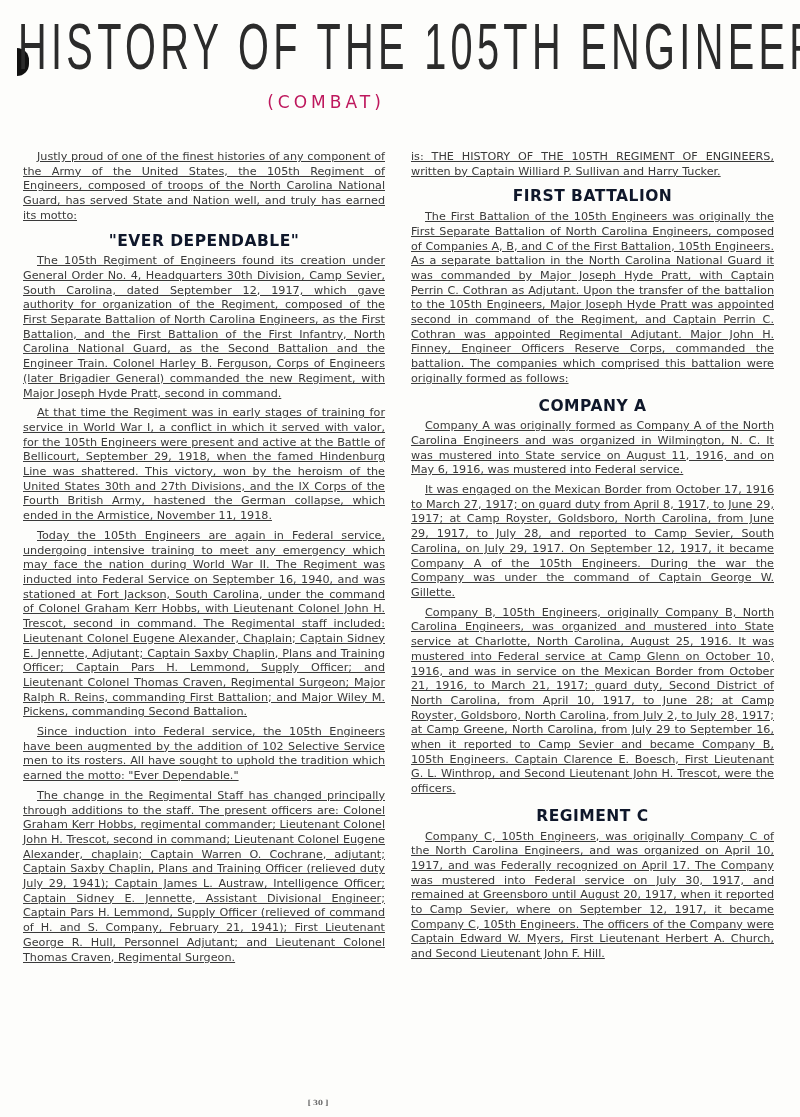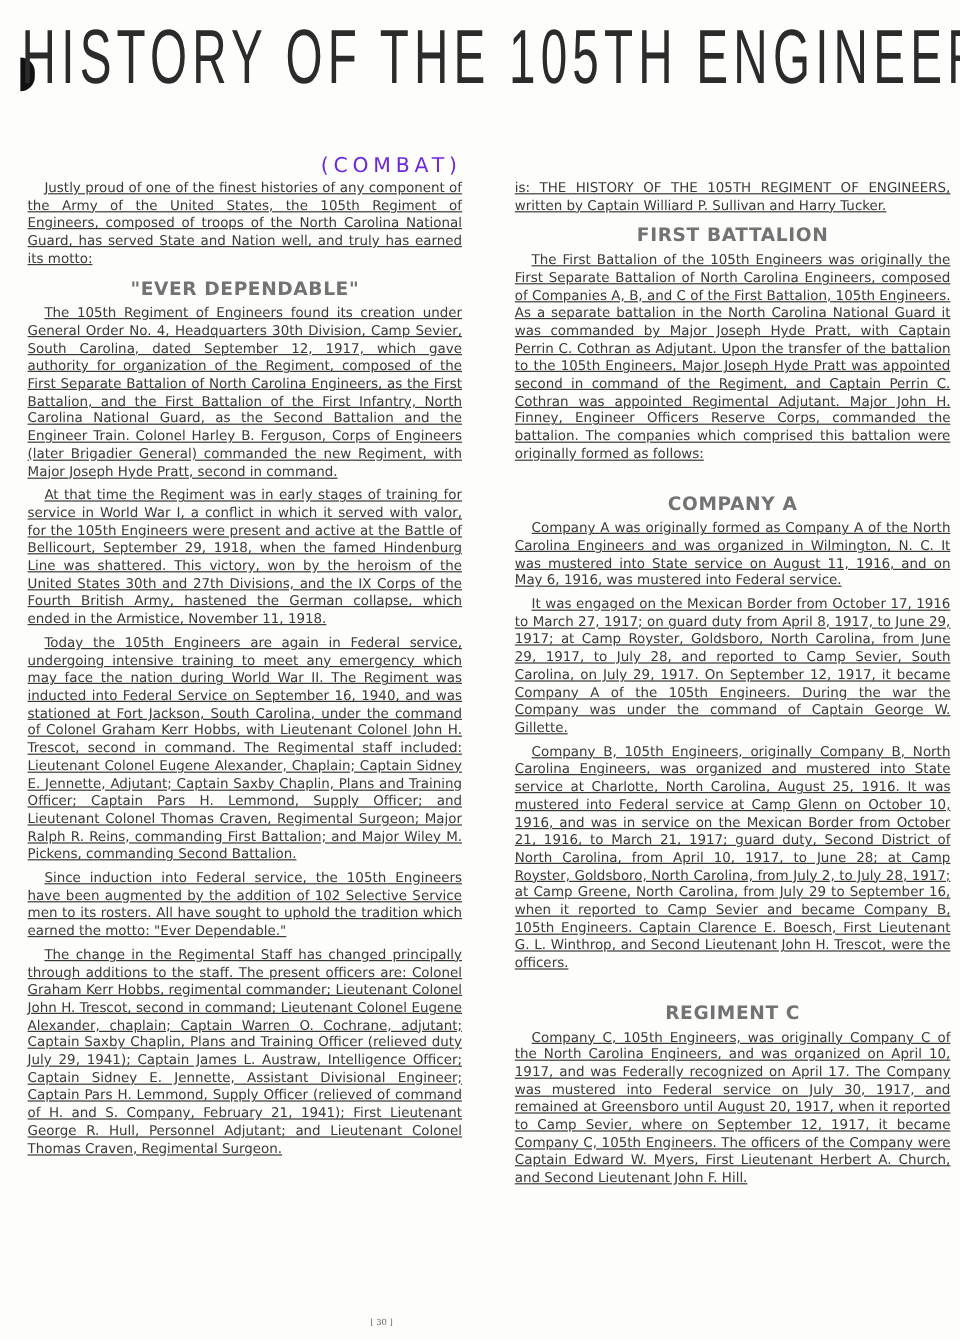--- a/index.html
+++ b/index.html
@@ -20,7 +20,7 @@
   }
   .subtitle {
     position: absolute; top: 92px; left: 0; width: 652px; text-align: center;
-    font-size: 17px; letter-spacing: 4px; color: #6d28d9; margin-top: 36px;
+    font-size: 17px; letter-spacing: 4px; color: #be185d;
   }
   .col { position: absolute; top: 150px; font-size: 11.2px; line-height: 14.7px; color: #3a3a3a; }
   .col.left { left: 23px; width: 362px; }

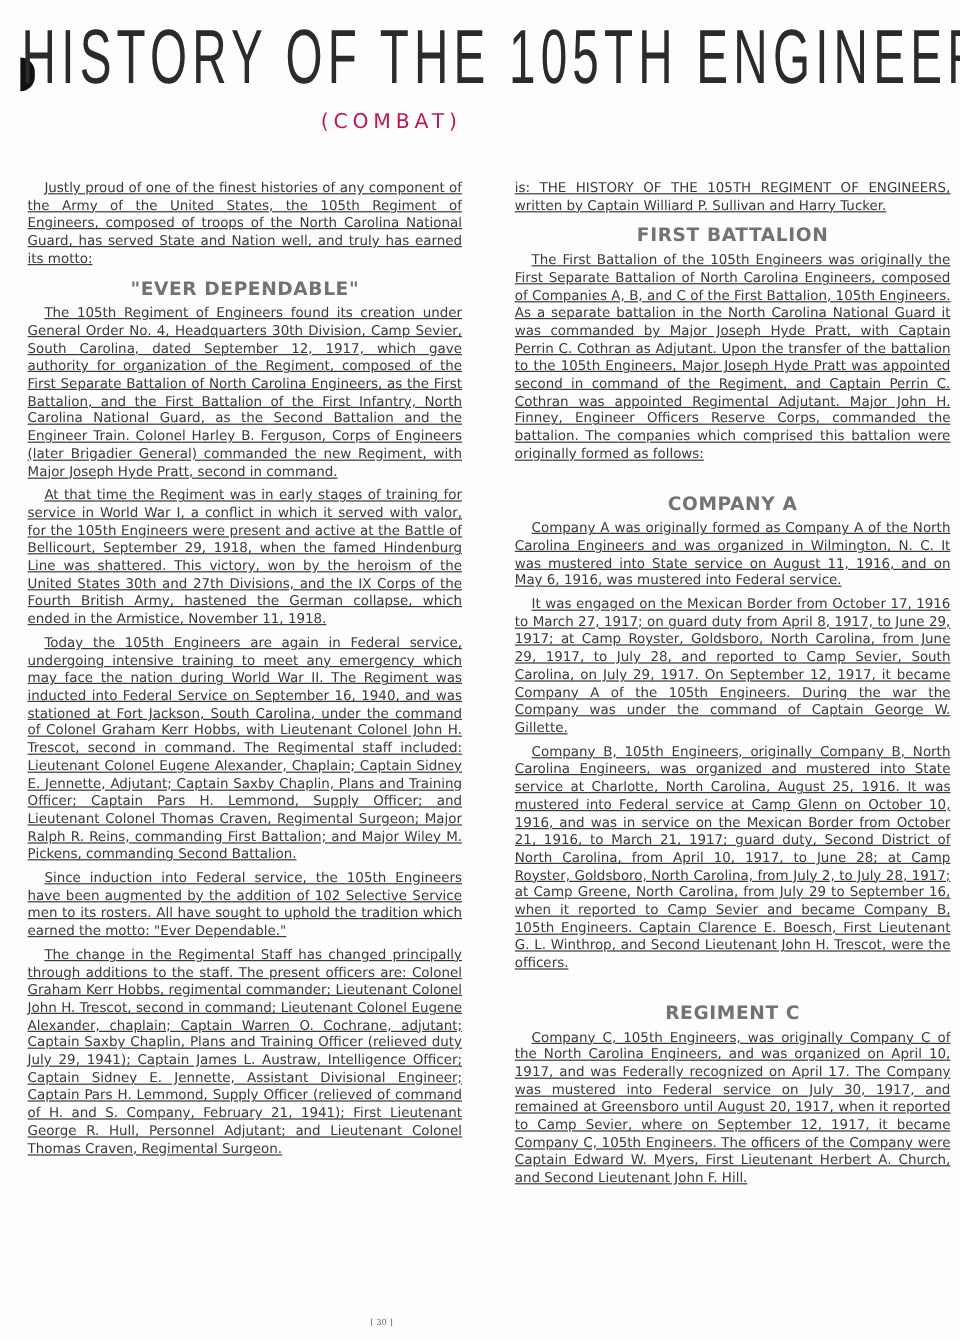--- a/index.html
+++ b/index.html
@@ -24,7 +24,7 @@
   }
   .col { position: absolute; top: 150px; font-size: 11.2px; line-height: 14.7px; color: #3a3a3a; }
   .col.left { left: 23px; width: 362px; }
-  .col.right { left: 429px; width: 363px; top: 150px; }
+  .col.right { left: 411px; width: 363px; top: 150px; }
   .col p { margin: 0 0 5px 0; text-align: justify; text-indent: 14px; text-decoration: underline; }
   .col p.noindent { text-indent: 0; }
   h2 {

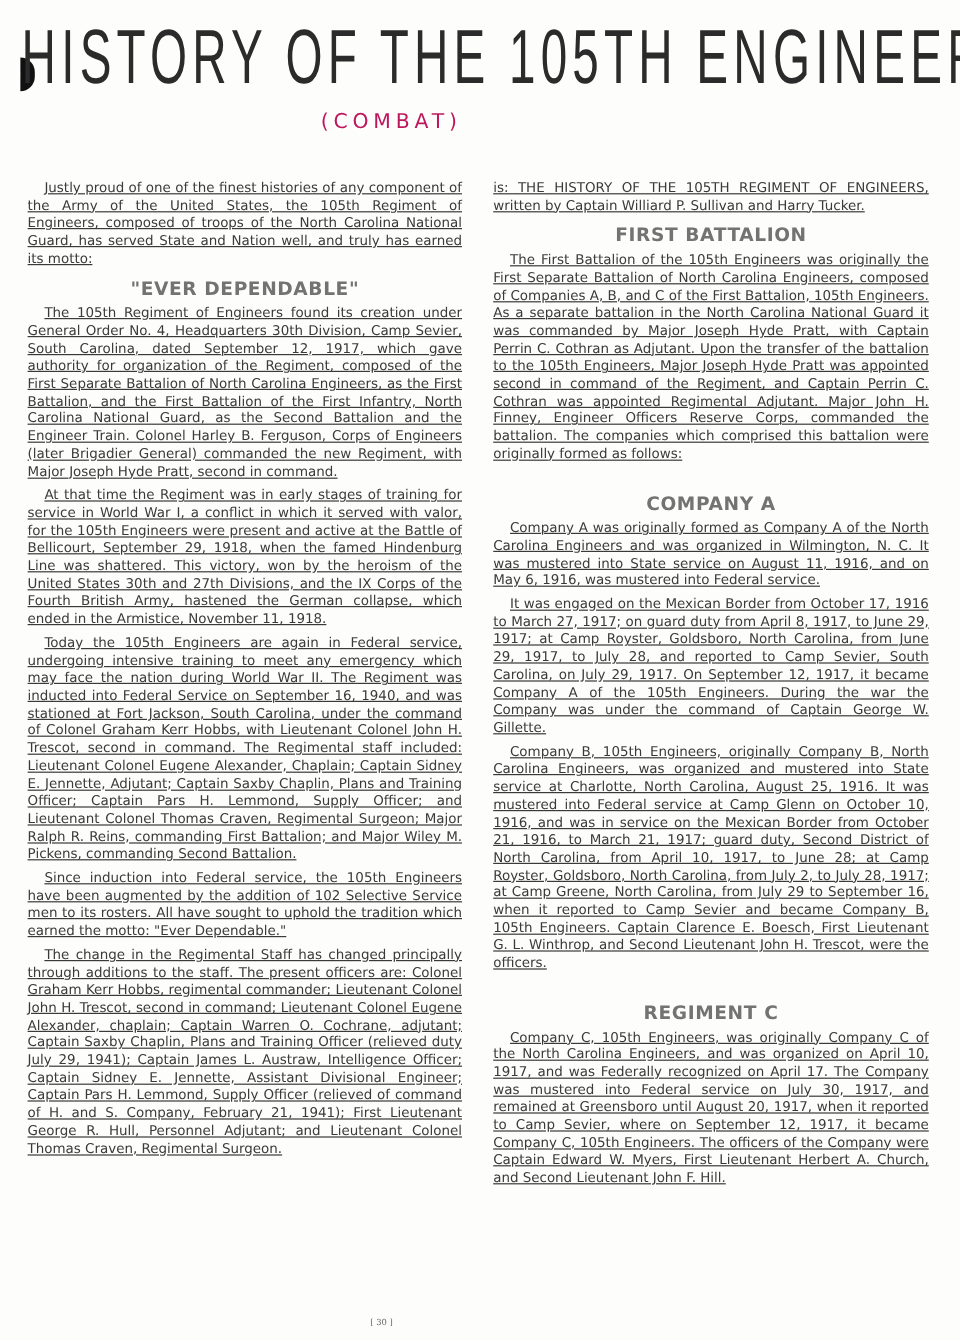--- a/index.html
+++ b/index.html
@@ -29,7 +29,7 @@
   .col p.noindent { text-indent: 0; }
   h2 {
     font-weight: 600; text-align: center; margin: 10px 0 6px 0; font-size: 15.5px;
-    letter-spacing: 0.5px; color: #737373;
+    letter-spacing: 0.5px; color: #0f172a;
   }
   h2.company { margin-top: 26px; }
   .pagenum {

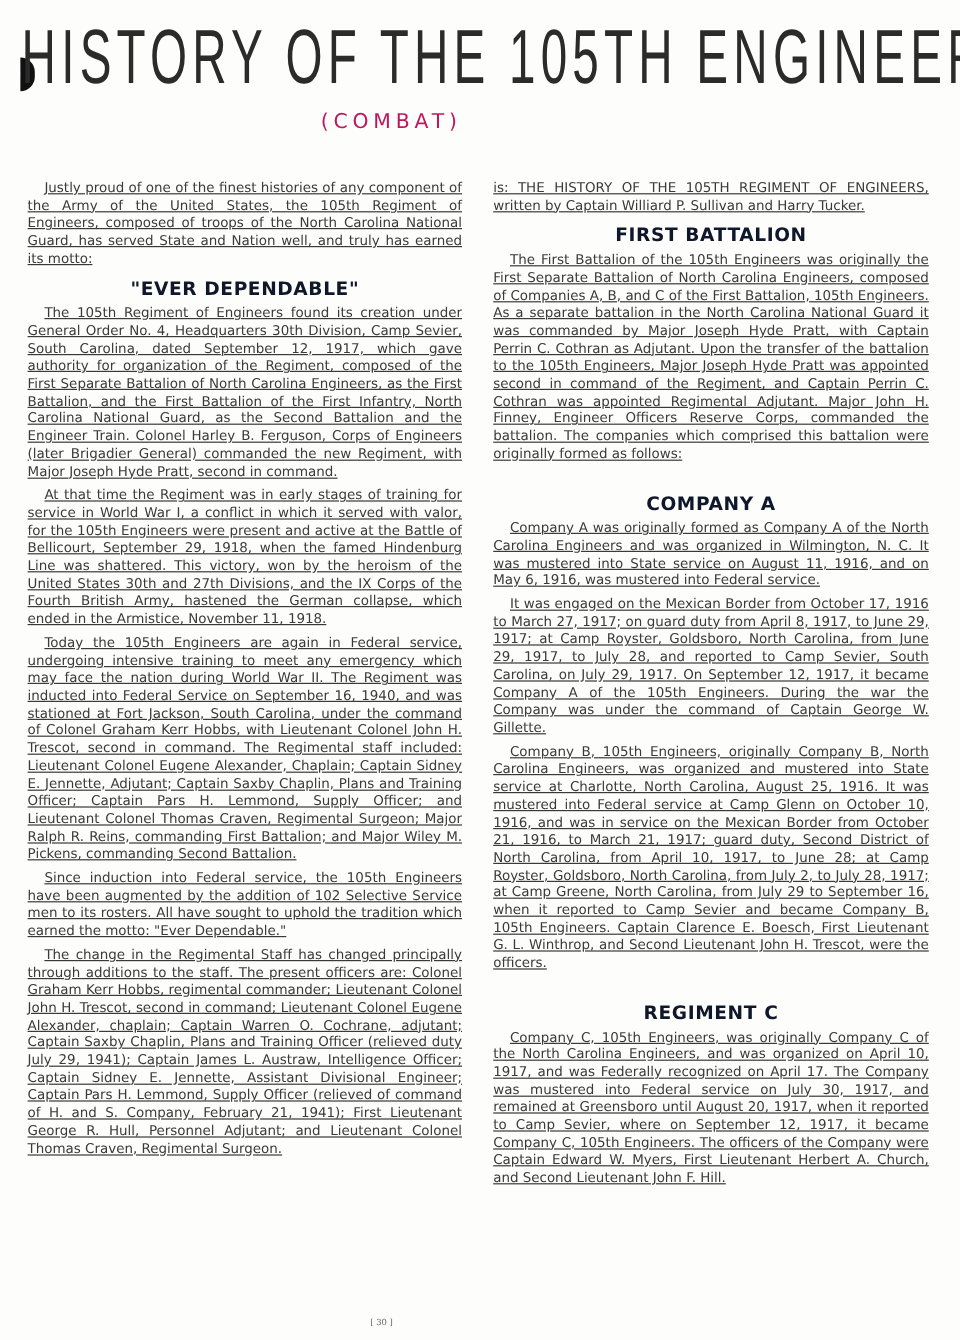--- a/index.html
+++ b/index.html
@@ -31,7 +31,7 @@
     font-weight: 600; text-align: center; margin: 10px 0 6px 0; font-size: 15.5px;
     letter-spacing: 0.5px; color: #0f172a;
   }
-  h2.company { margin-top: 26px; }
+  h2.company { margin-top: 12px; }
   .pagenum {
     position: absolute; top: 1098px; left: 0; width: 636px; text-align: center;
     font-size: 7px; color: #666; font-family: "DejaVu Serif", serif;

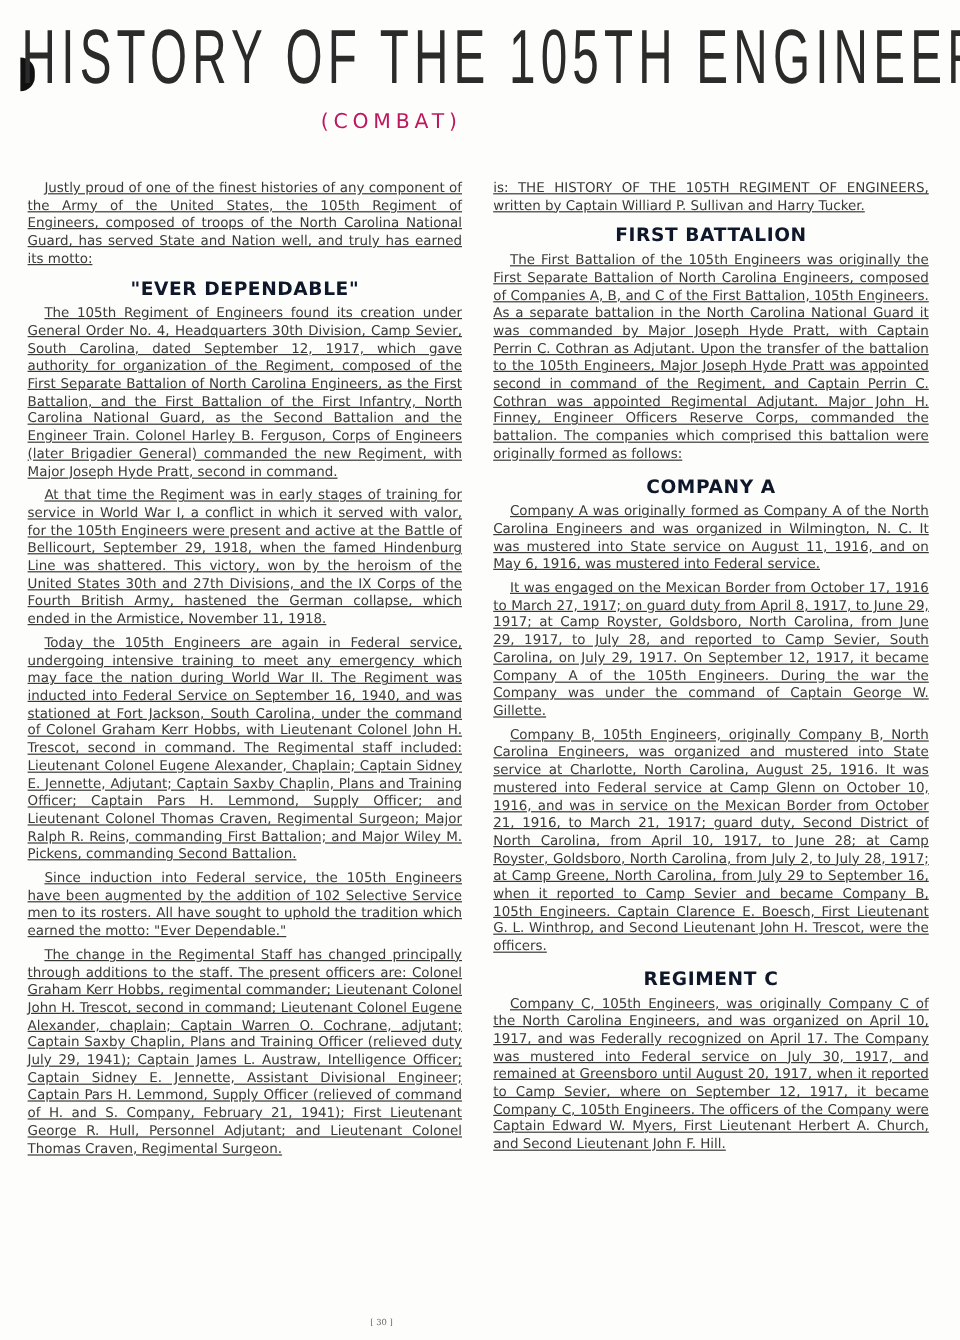--- a/index.html
+++ b/index.html
@@ -34,7 +34,7 @@
   h2.company { margin-top: 12px; }
   .pagenum {
     position: absolute; top: 1098px; left: 0; width: 636px; text-align: center;
-    font-size: 7px; color: #666; font-family: "DejaVu Serif", serif;
+    font-size: 7px; color: #666; font-family: "DejaVu Serif", serif; font-weight: bold;
   }
 </style>
 </head>

